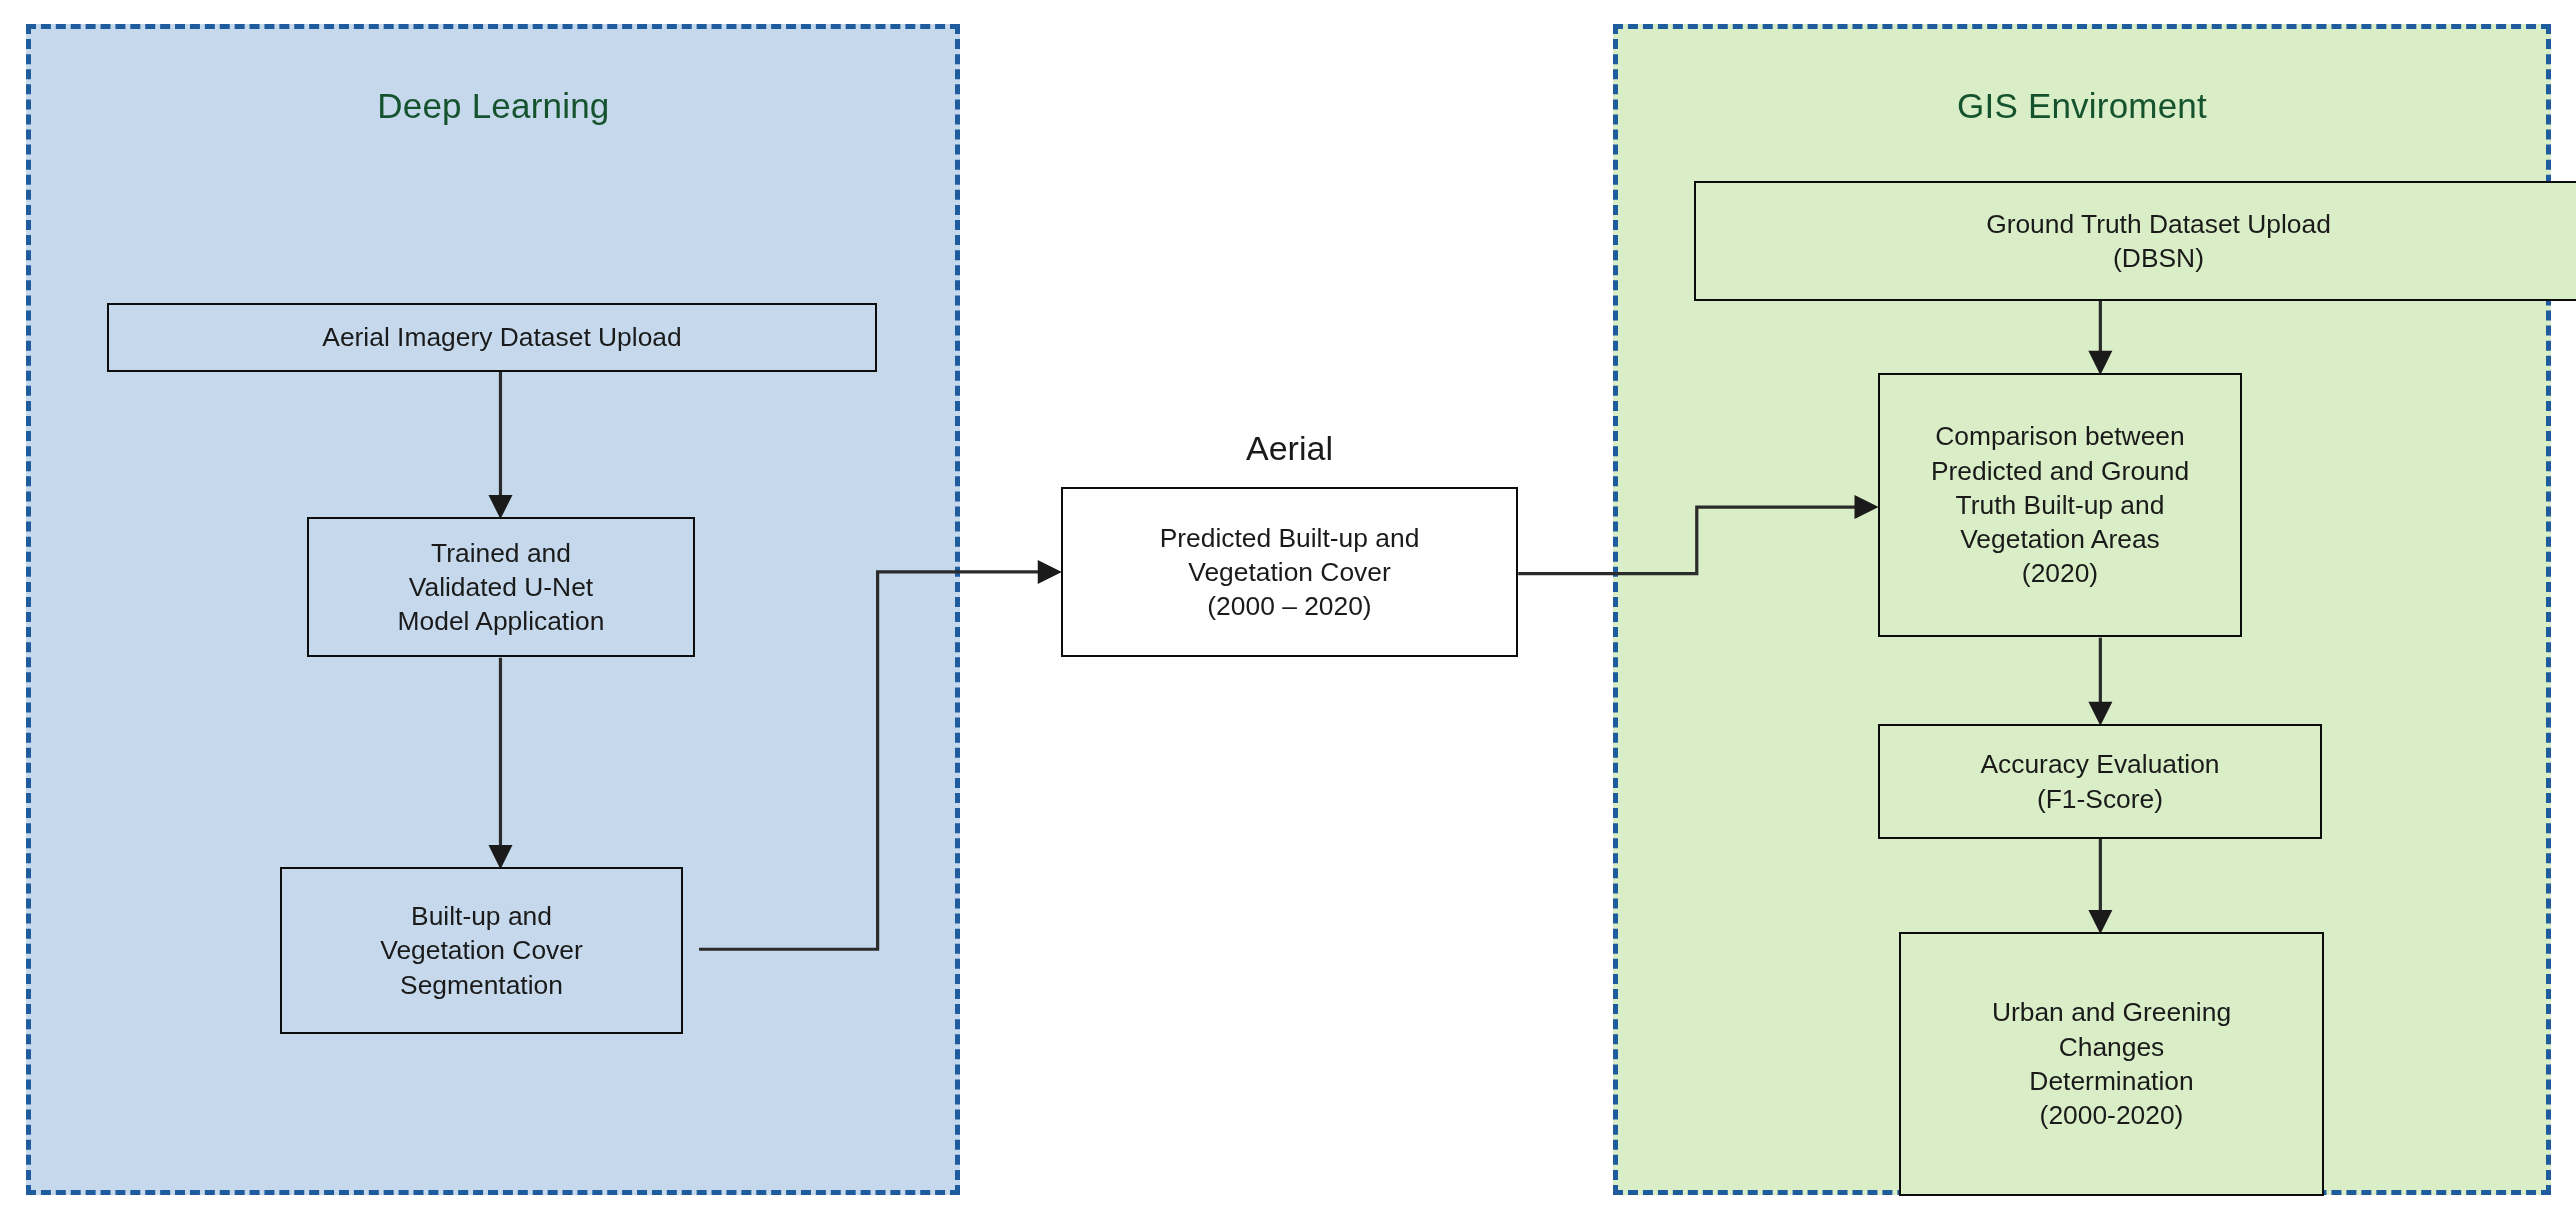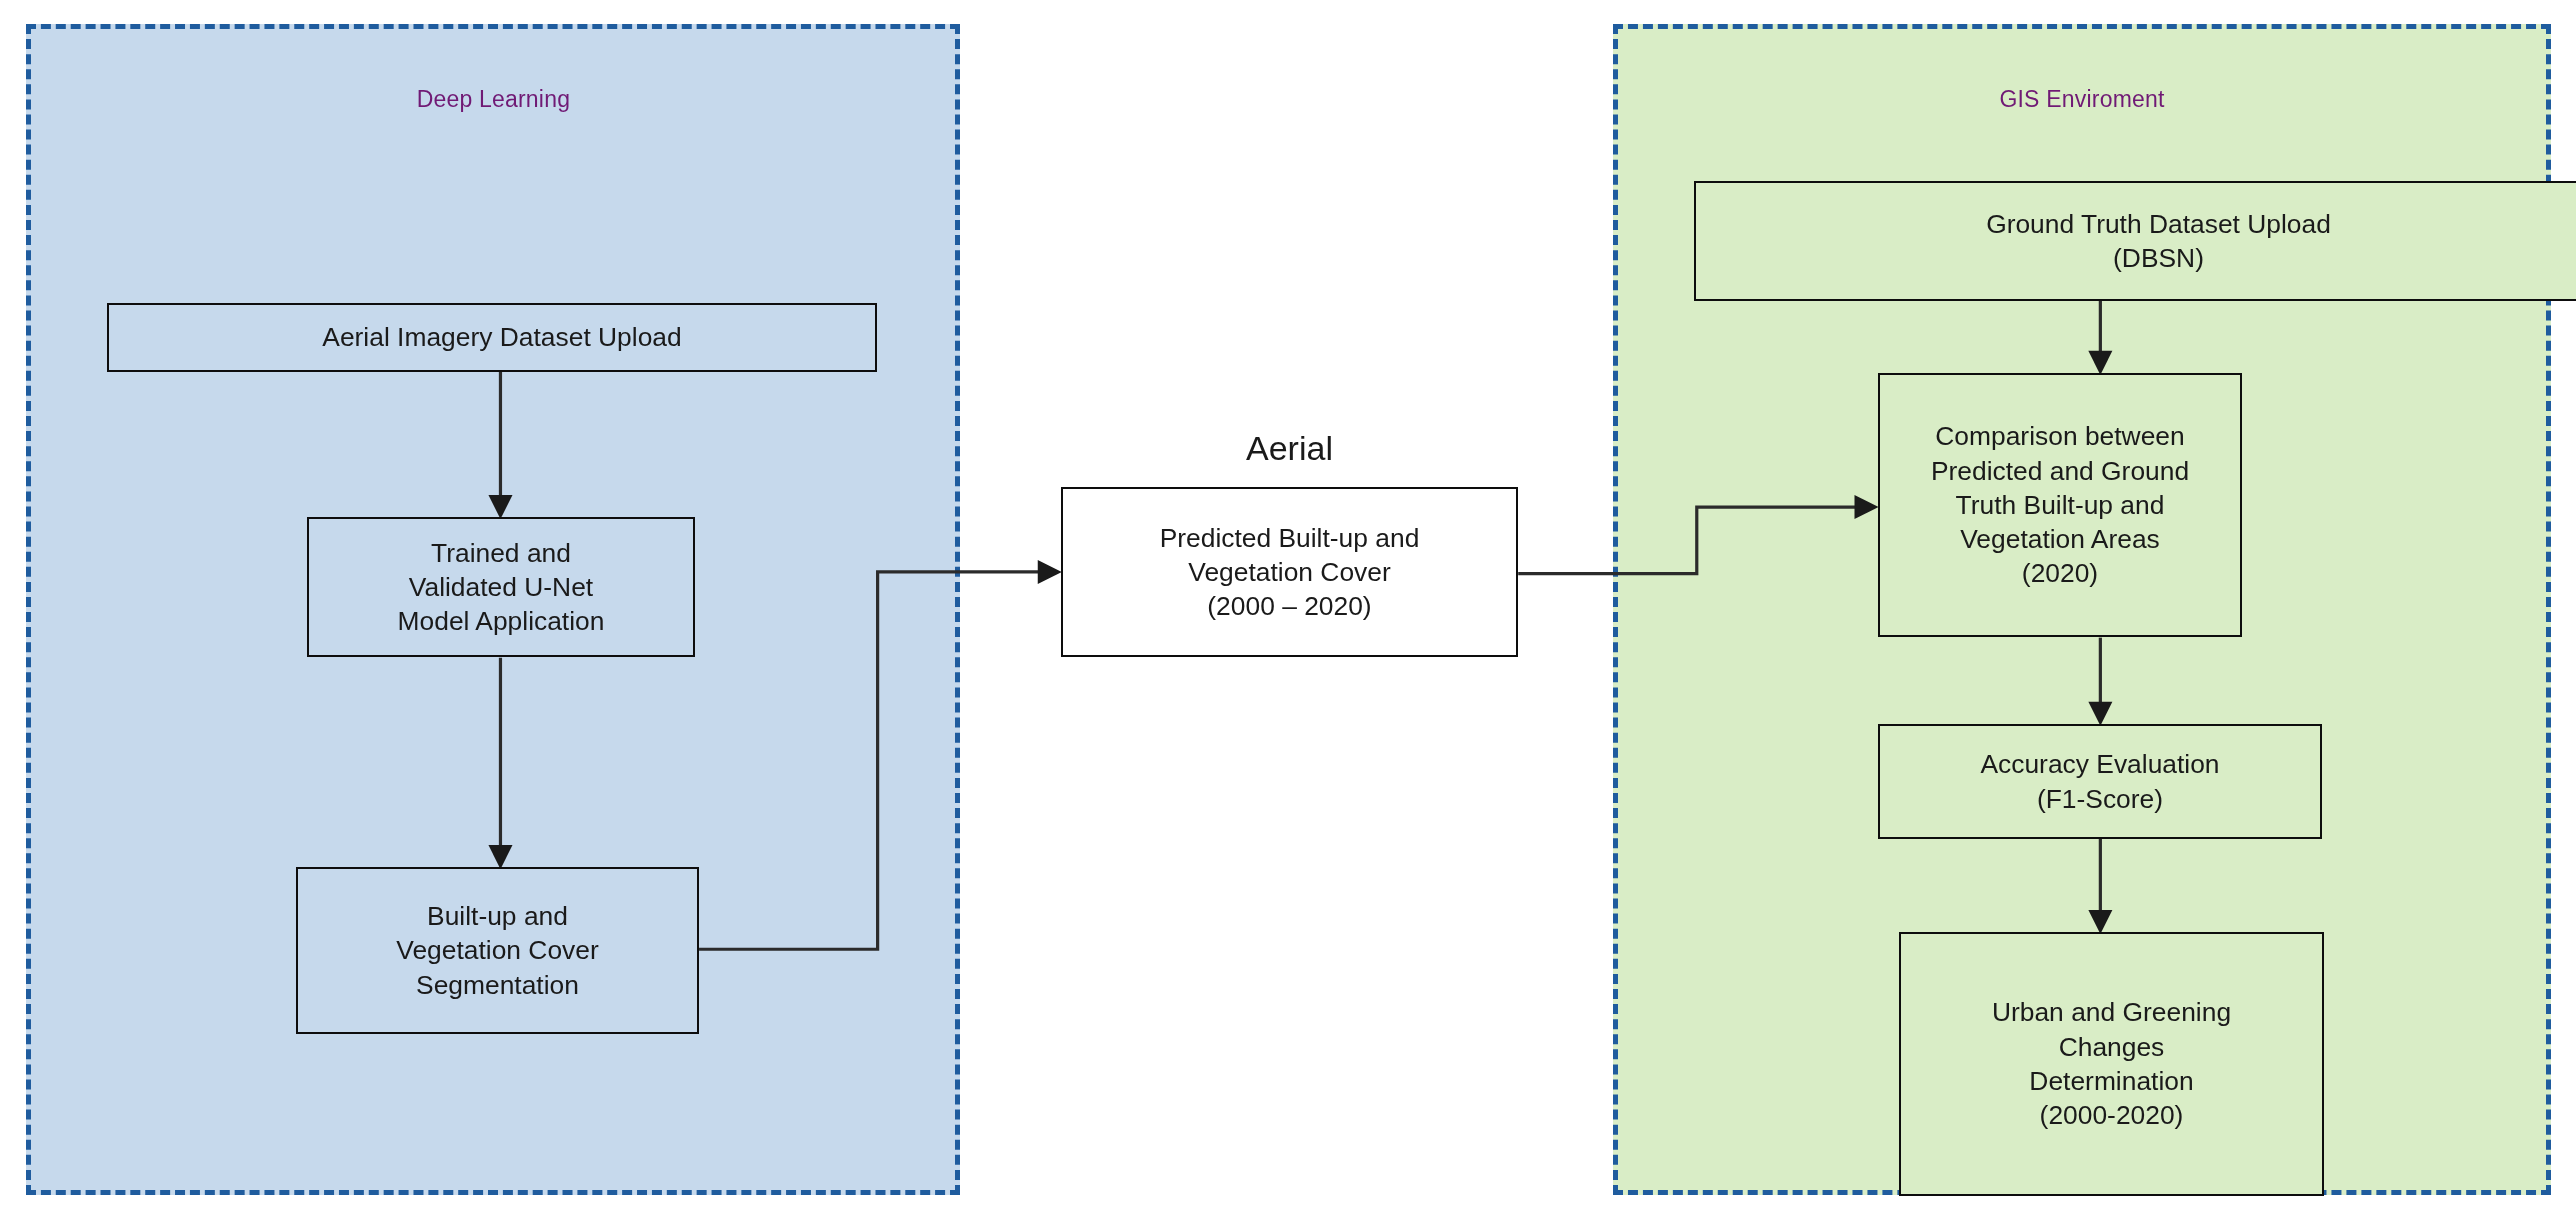--- a/index.html
+++ b/index.html
@@ -11,8 +11,8 @@
   #panel-dl{left:26.4px;top:24px;width:934px;height:1171px;background:#C6D9EC;}
   #panel-gis{left:1613px;top:24px;width:938px;height:1171px;background:#D9EDC6;}
 
-  .panel-title{position:absolute;width:100%;text-align:center;color:#701a75;
-    font-size:23px;line-height:1.1;letter-spacing:0.2px;}
+  .panel-title{position:absolute;width:100%;text-align:center;color:#14532d;
+    font-size:35px;line-height:1.1;letter-spacing:0.2px;}
   #title-dl{top:58px;}
   #title-gis{top:58px;}
 

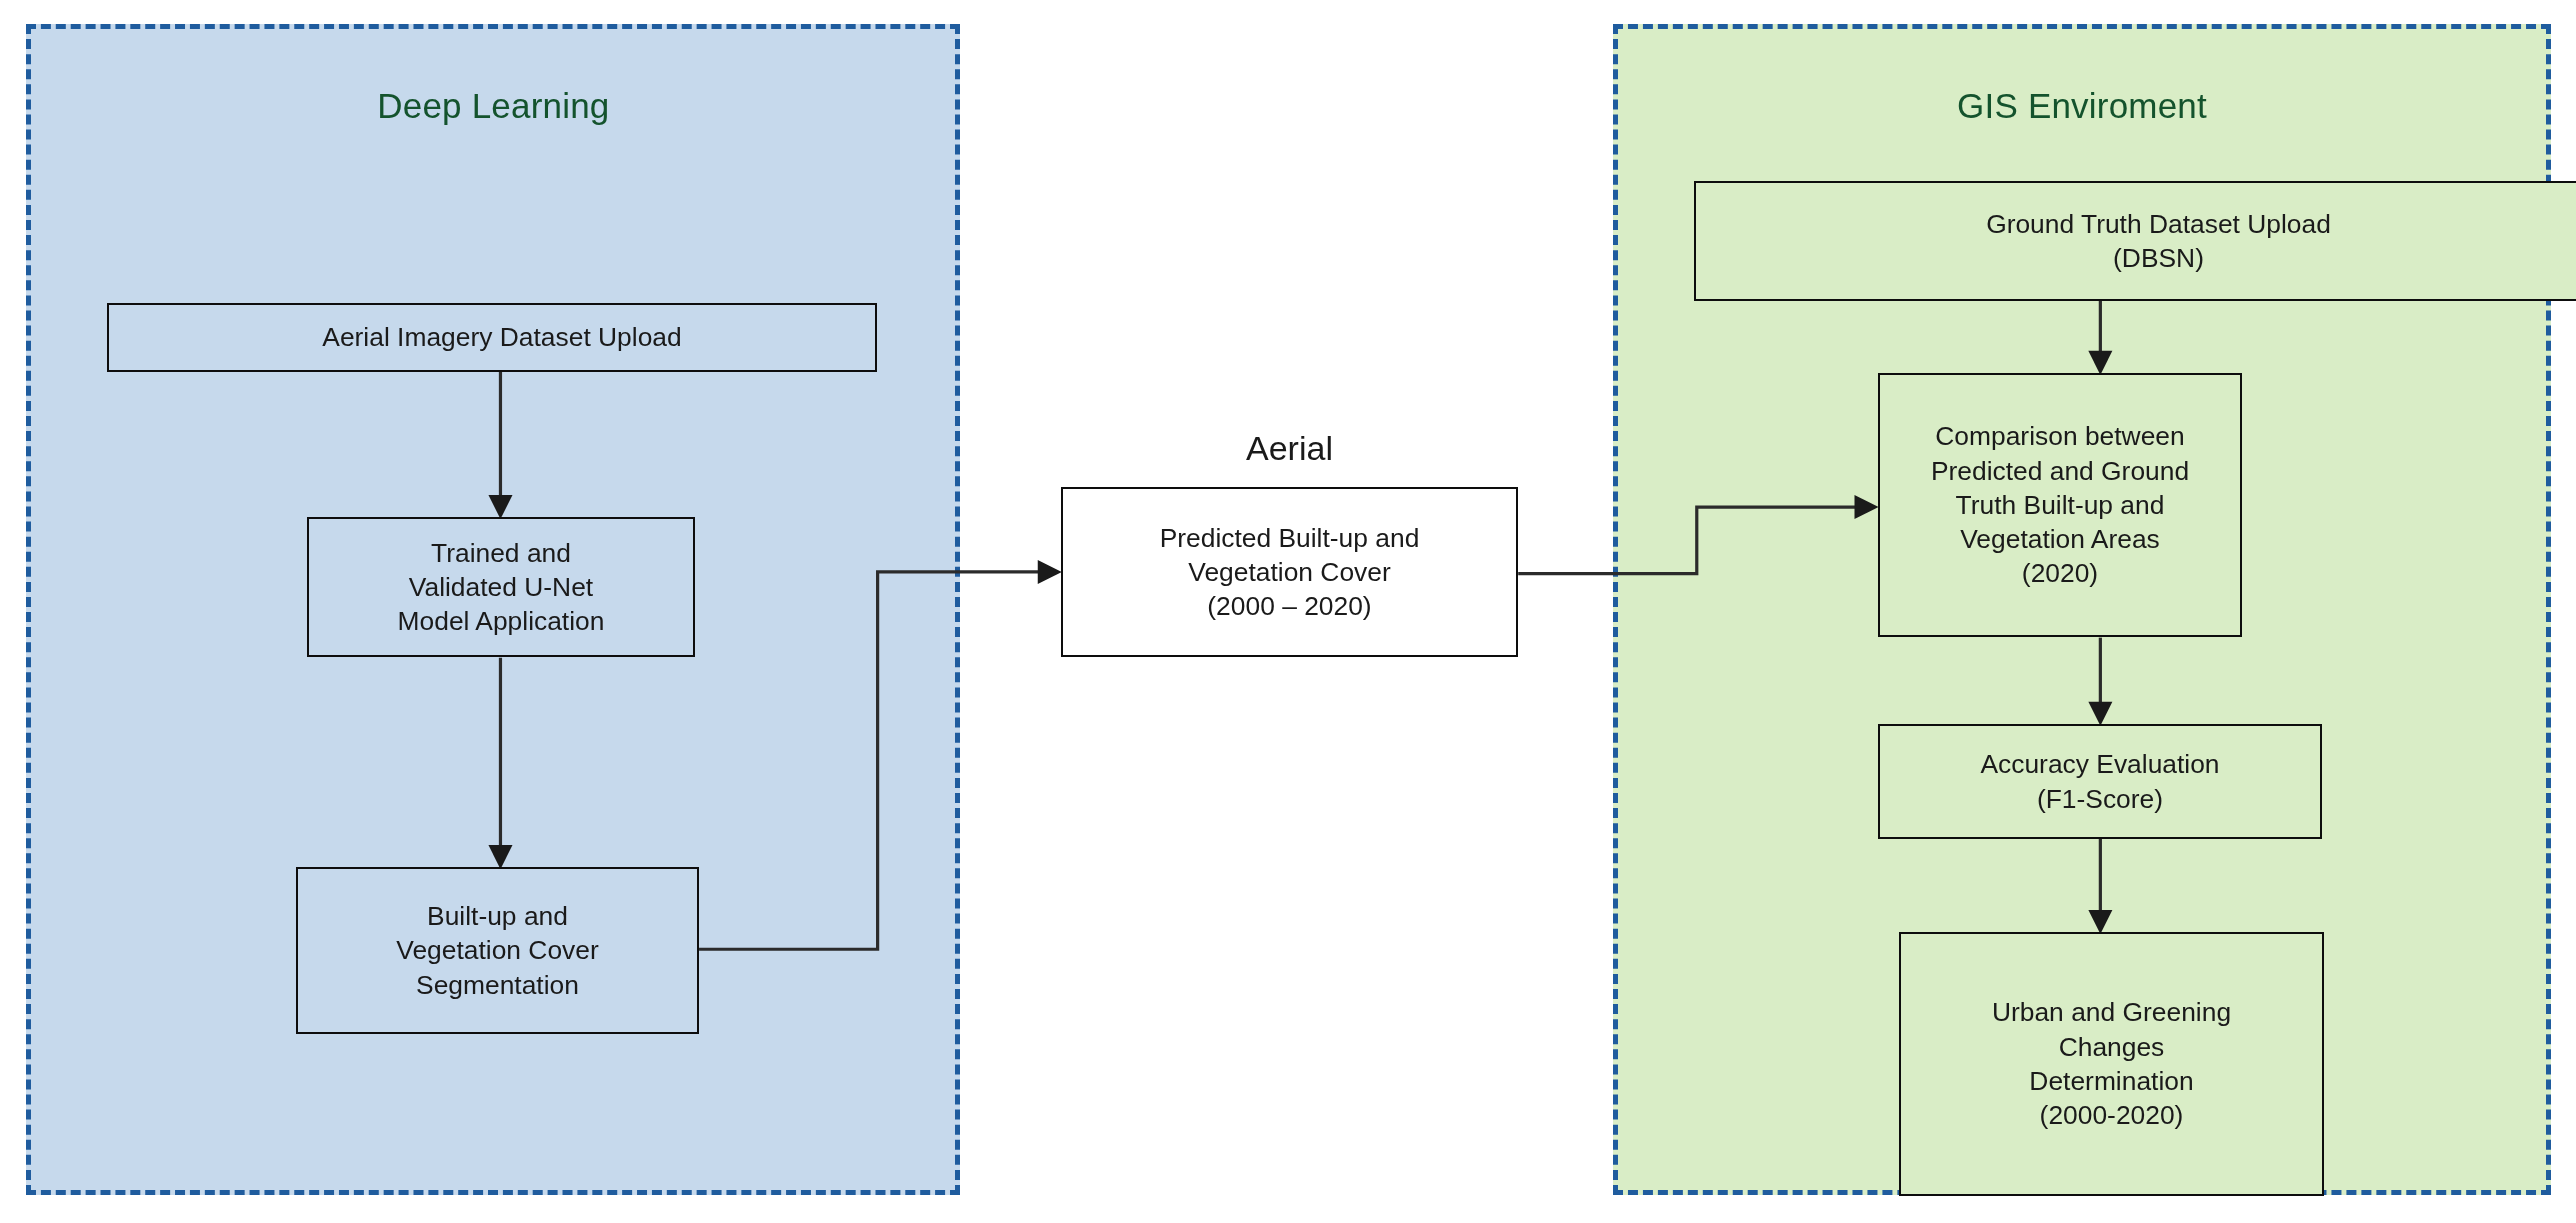--- a/index.html
+++ b/index.html
@@ -27,7 +27,7 @@
   
   #n-aerial{left:107px;top:303px;width:770px;height:69px;padding-left:28px;}
   #n-unet{left:307px;top:517px;width:388px;height:140px;}
-  #n-seg{left:296px;top:867px;width:403px;height:167px;}
+  #n-seg{left:280px;top:867px;width:403px;height:167px;}
 
   
   #n-output{left:1061px;top:487px;width:457px;height:170px;}

